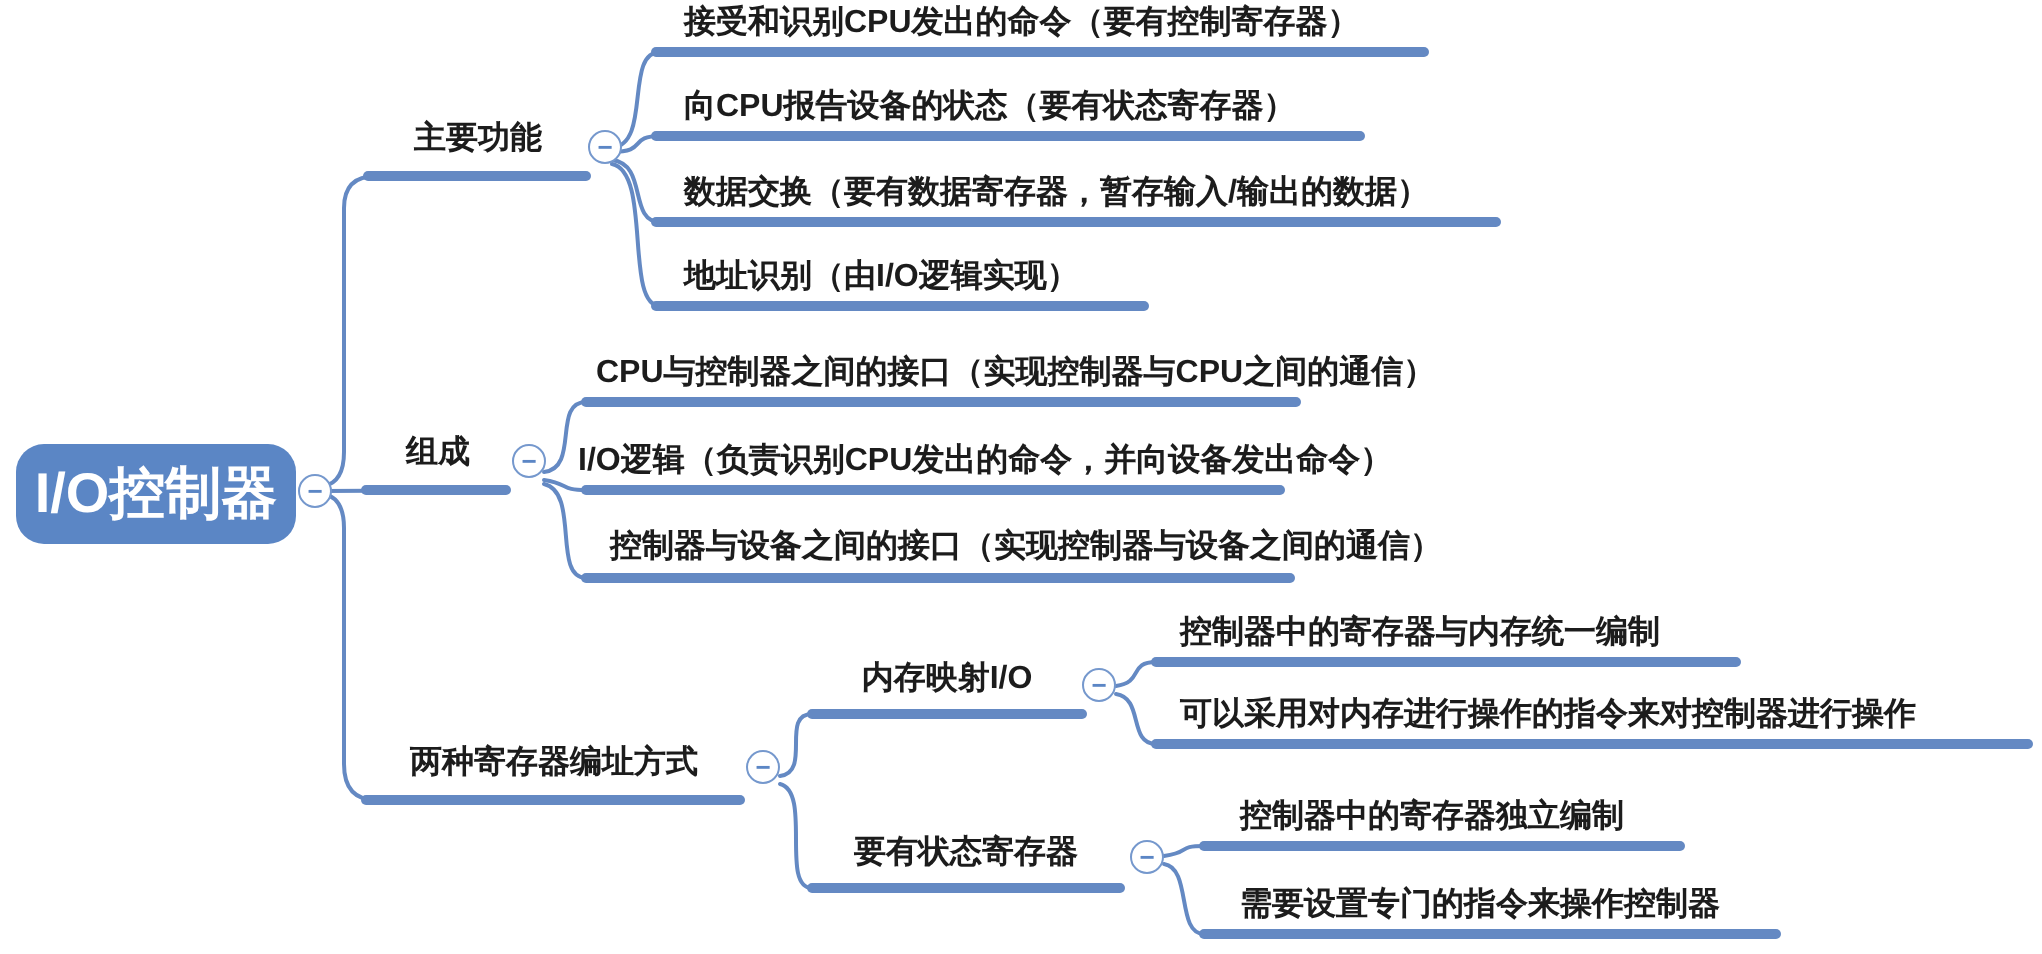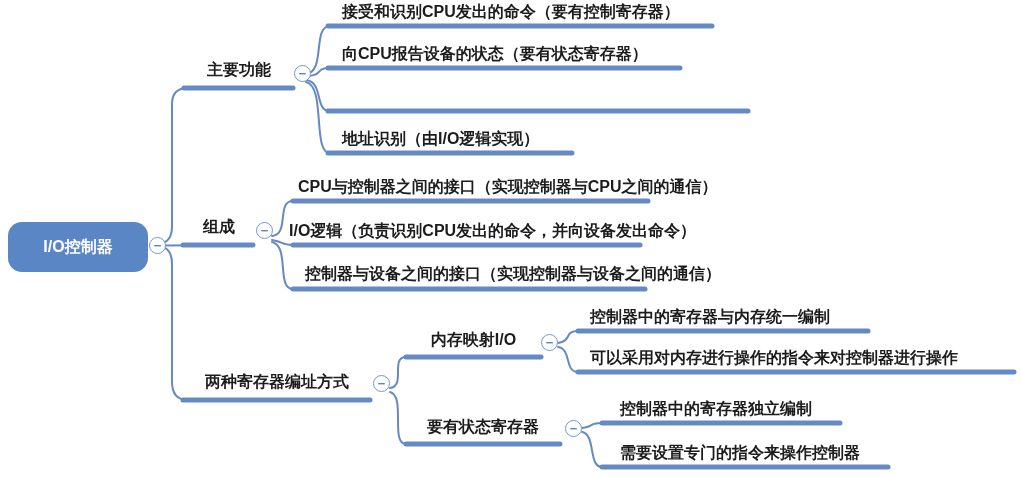--- a/index.html
+++ b/index.html
@@ -110,6 +110,7 @@
 
   <div class="node-label" style="left:342px;top:2px;text-align:right;">接受和识别CPU发出的命令（要有控制寄存器）</div>
   <div class="node-label" style="left:342px;top:44px;">向CPU报告设备的状态（要有状态寄存器）</div>
+  <div class="node-label" style="left:342px;top:87px;">数据交换（要有数据寄存器，暂存输入/输出的数据）</div>
   <div class="node-label" style="left:342px;top:129px;">地址识别（由I/O逻辑实现）</div>
 
   <div class="node-label" style="left:298px;top:177px;">CPU与控制器之间的接口（实现控制器与CPU之间的通信）</div>

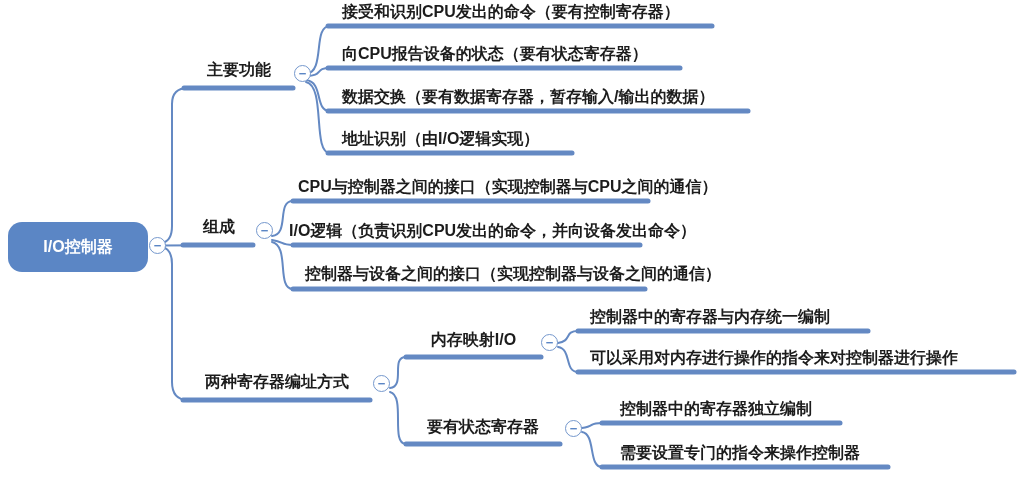--- a/index.html
+++ b/index.html
@@ -29,7 +29,7 @@
     border-radius:14px;
     display:flex;align-items:center;justify-content:center;
     color:#ffffff;
-    font-size:16px;font-weight:bold;
+    font-size:28px;font-weight:bold;
     z-index:3;
   }
   .collapse{

